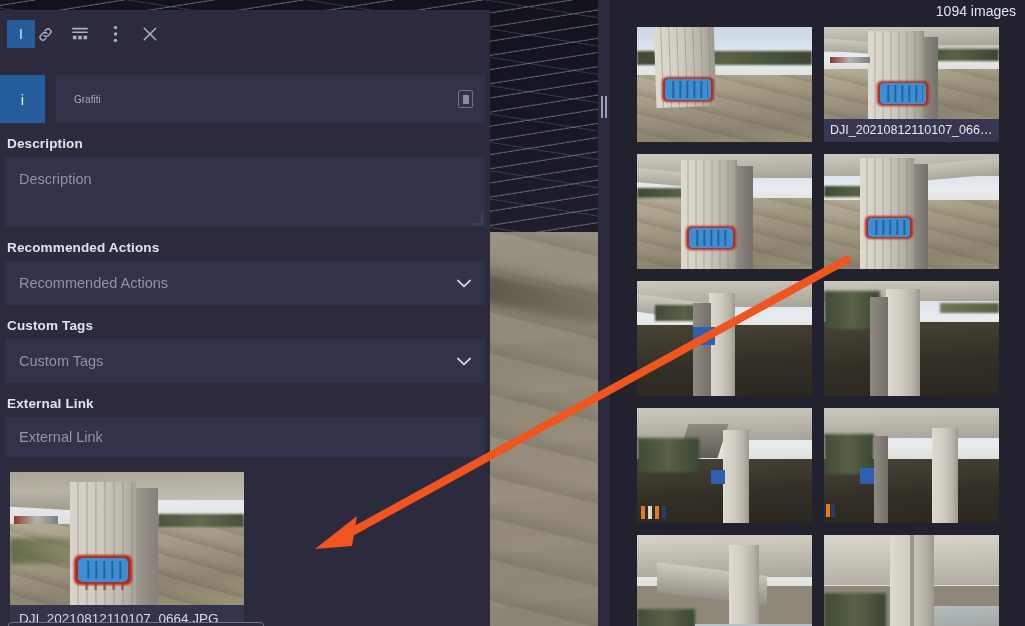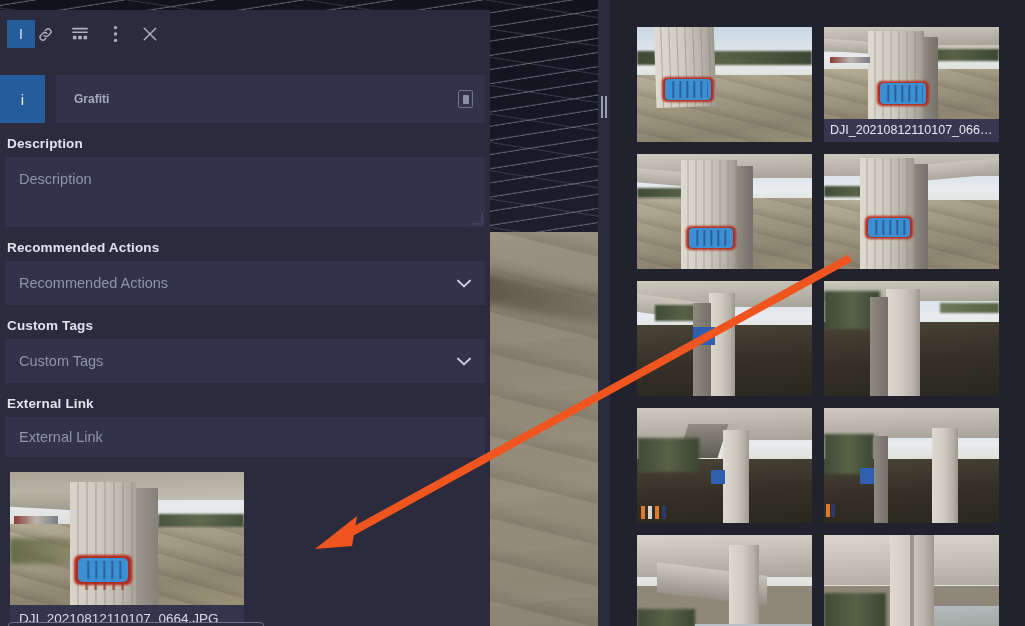--- a/index.html
+++ b/index.html
@@ -595,6 +595,9 @@
   </div>
 
   <div class="gallery">
+    <div class="gallery-header">
+      <span>1094 images</span>
+    </div>
 
     <div class="grid">
 

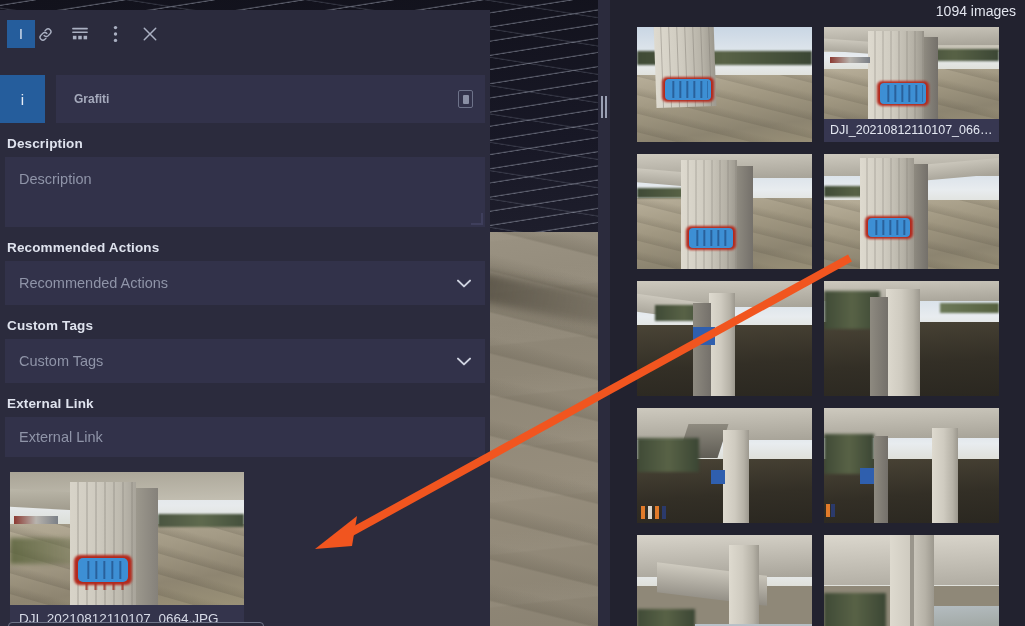--- a/index.html
+++ b/index.html
@@ -158,9 +158,8 @@
   }
   .title-field-text {
     color: #a6abbd;
-    font-size: 12px;
+    font-size: 10px;
     flex: 1 1 auto;
-    font-weight: bold;
   }
   .title-field-icon {
     width: 15px; height: 18px;

